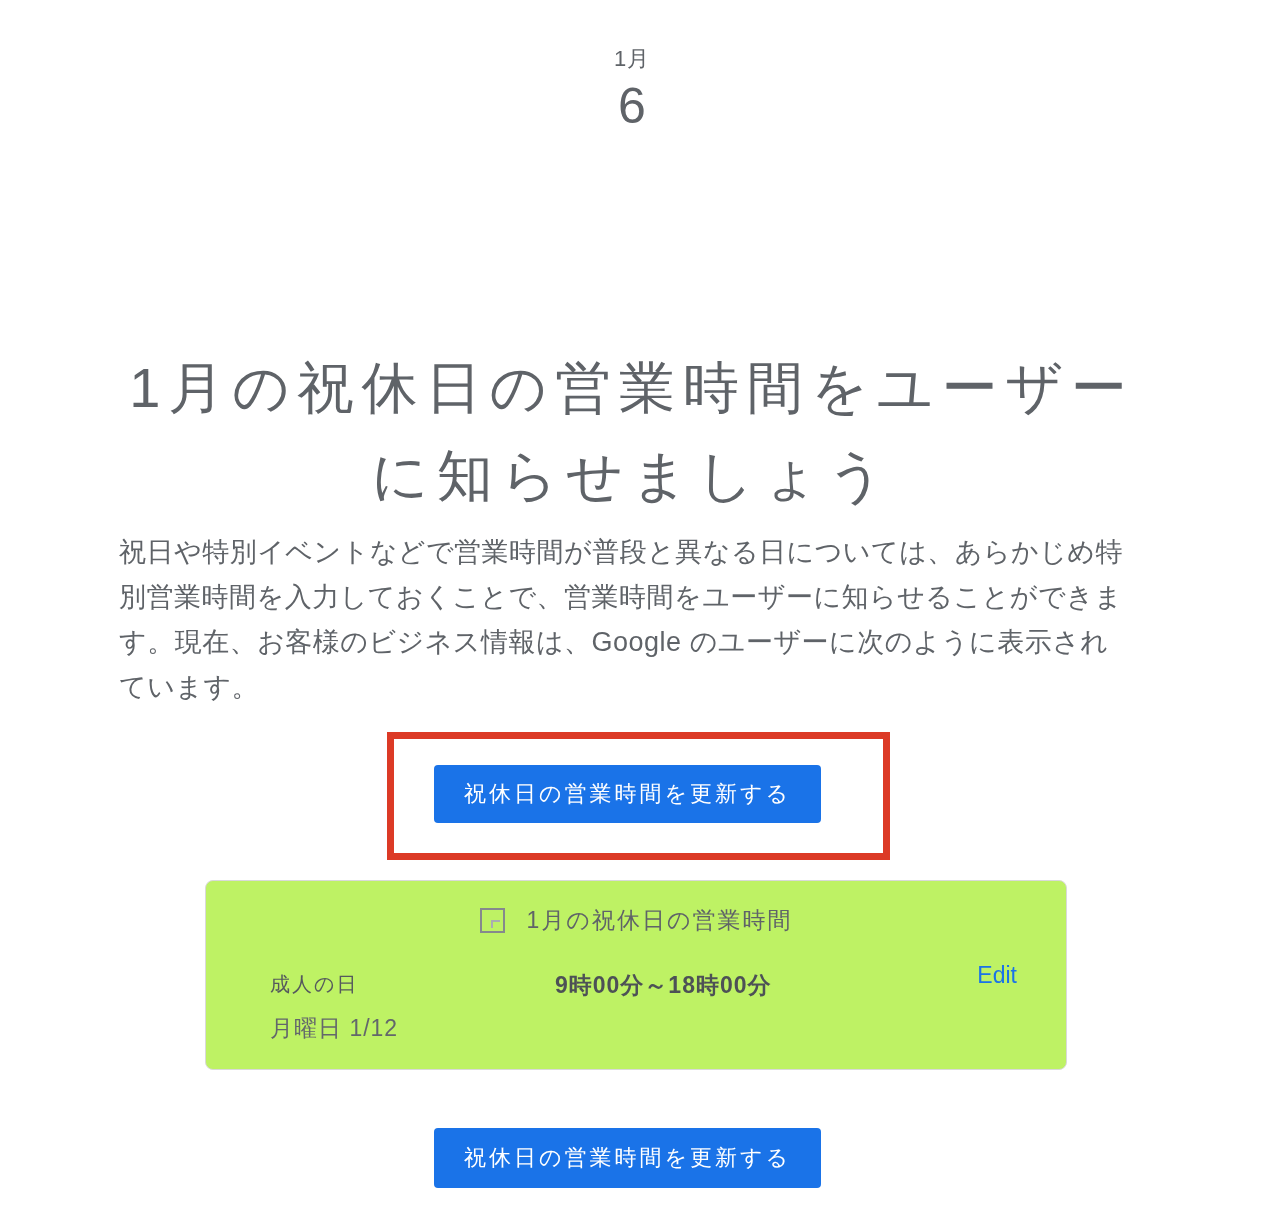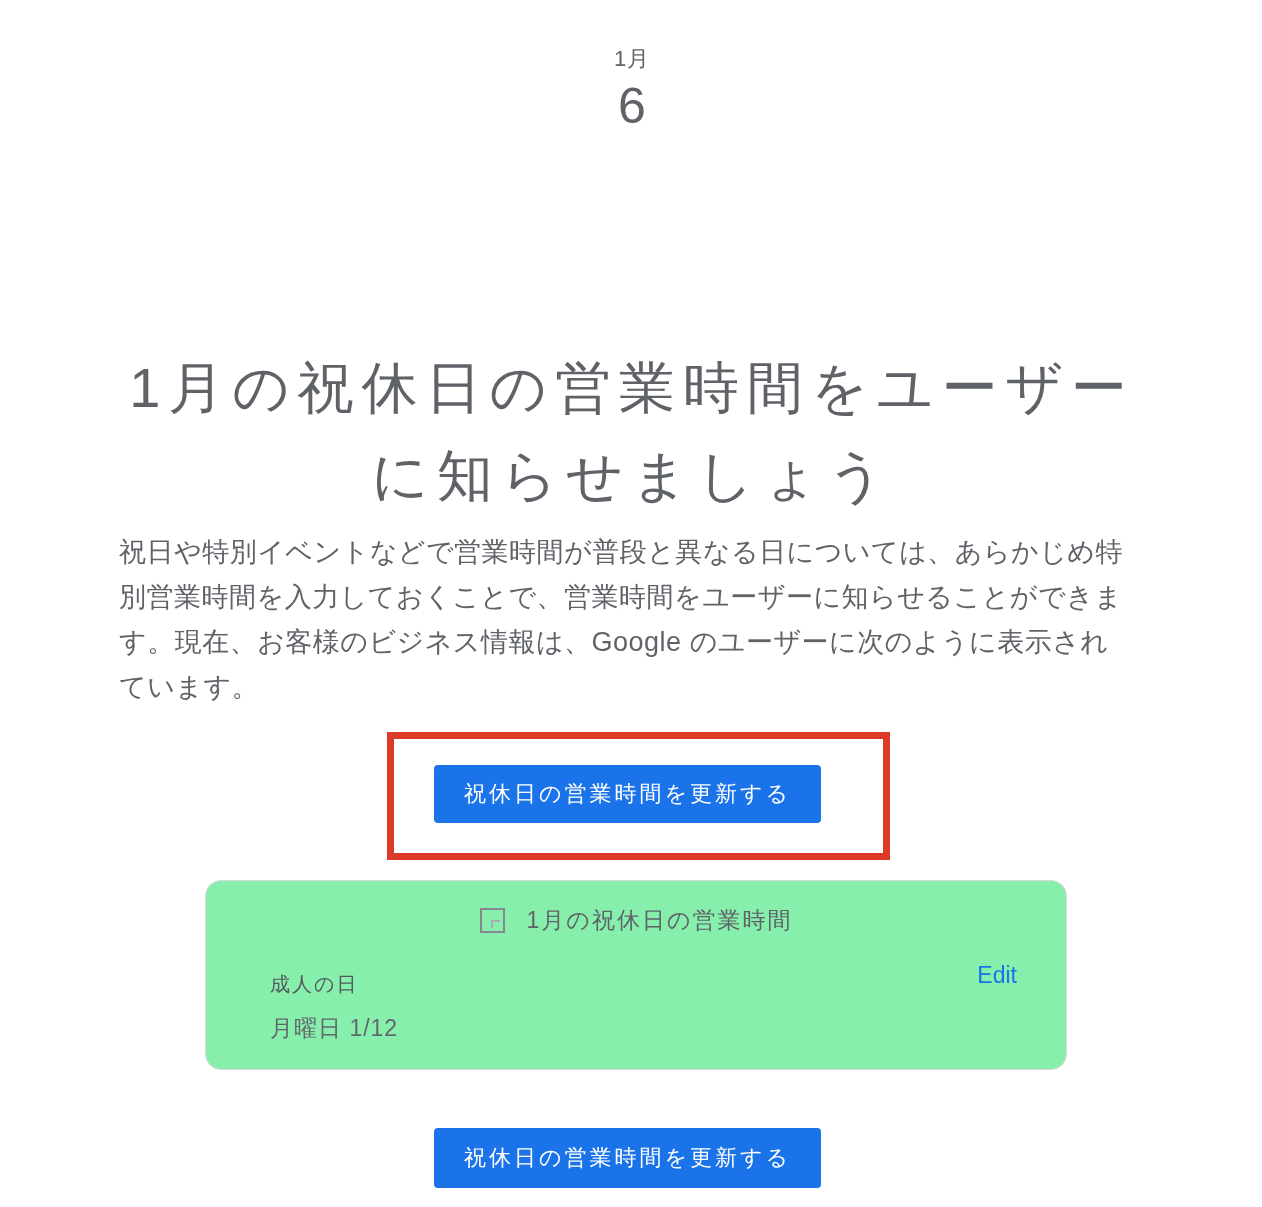--- a/index.html
+++ b/index.html
@@ -94,9 +94,9 @@
     position: absolute;
     left: 193px; top: 868px;
     width: 862px; height: 190px;
-    background: #86efac;
+    background: #bef264;
     border: 1px solid #d9d9d9;
-    border-radius: 16px;
+    border-radius: 8px;
   }
   .card-header {
     display: flex;

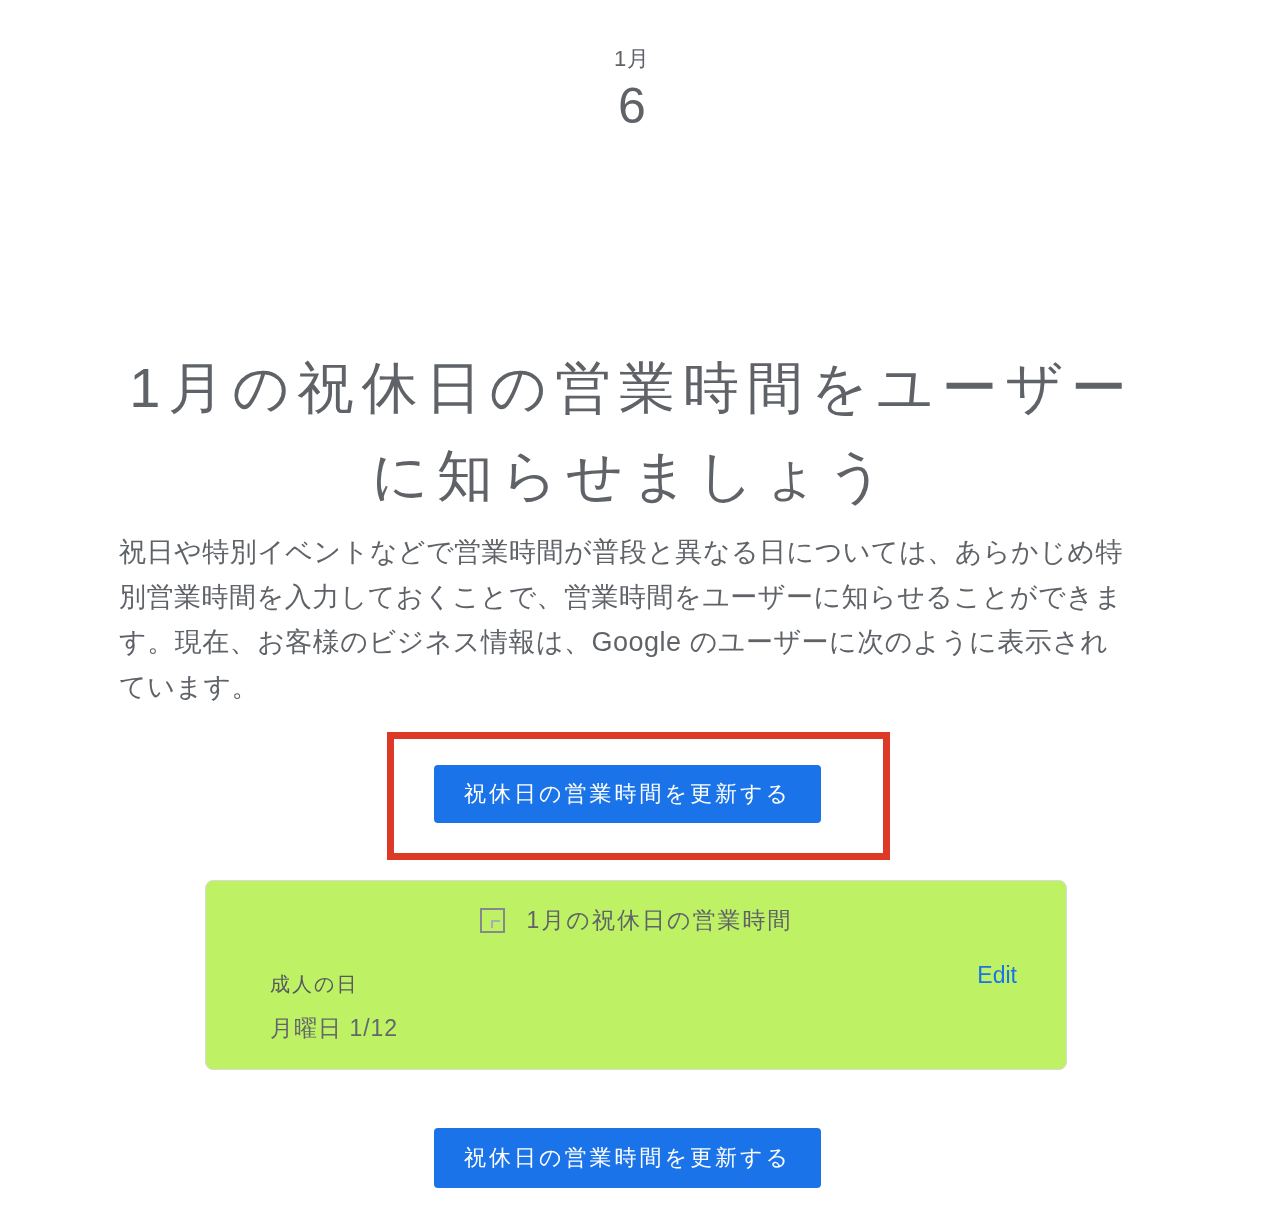--- a/index.html
+++ b/index.html
@@ -180,6 +180,7 @@
     <span class="card-title">1月の祝休日の営業時間</span>
   </div>
   <div class="holiday-name">成人の日</div>
+  <div class="holiday-hours">9時00分～18時00分</div>
   <a class="edit-link">Edit</a>
   <div class="holiday-date">月曜日 1/12</div>
 </div>

